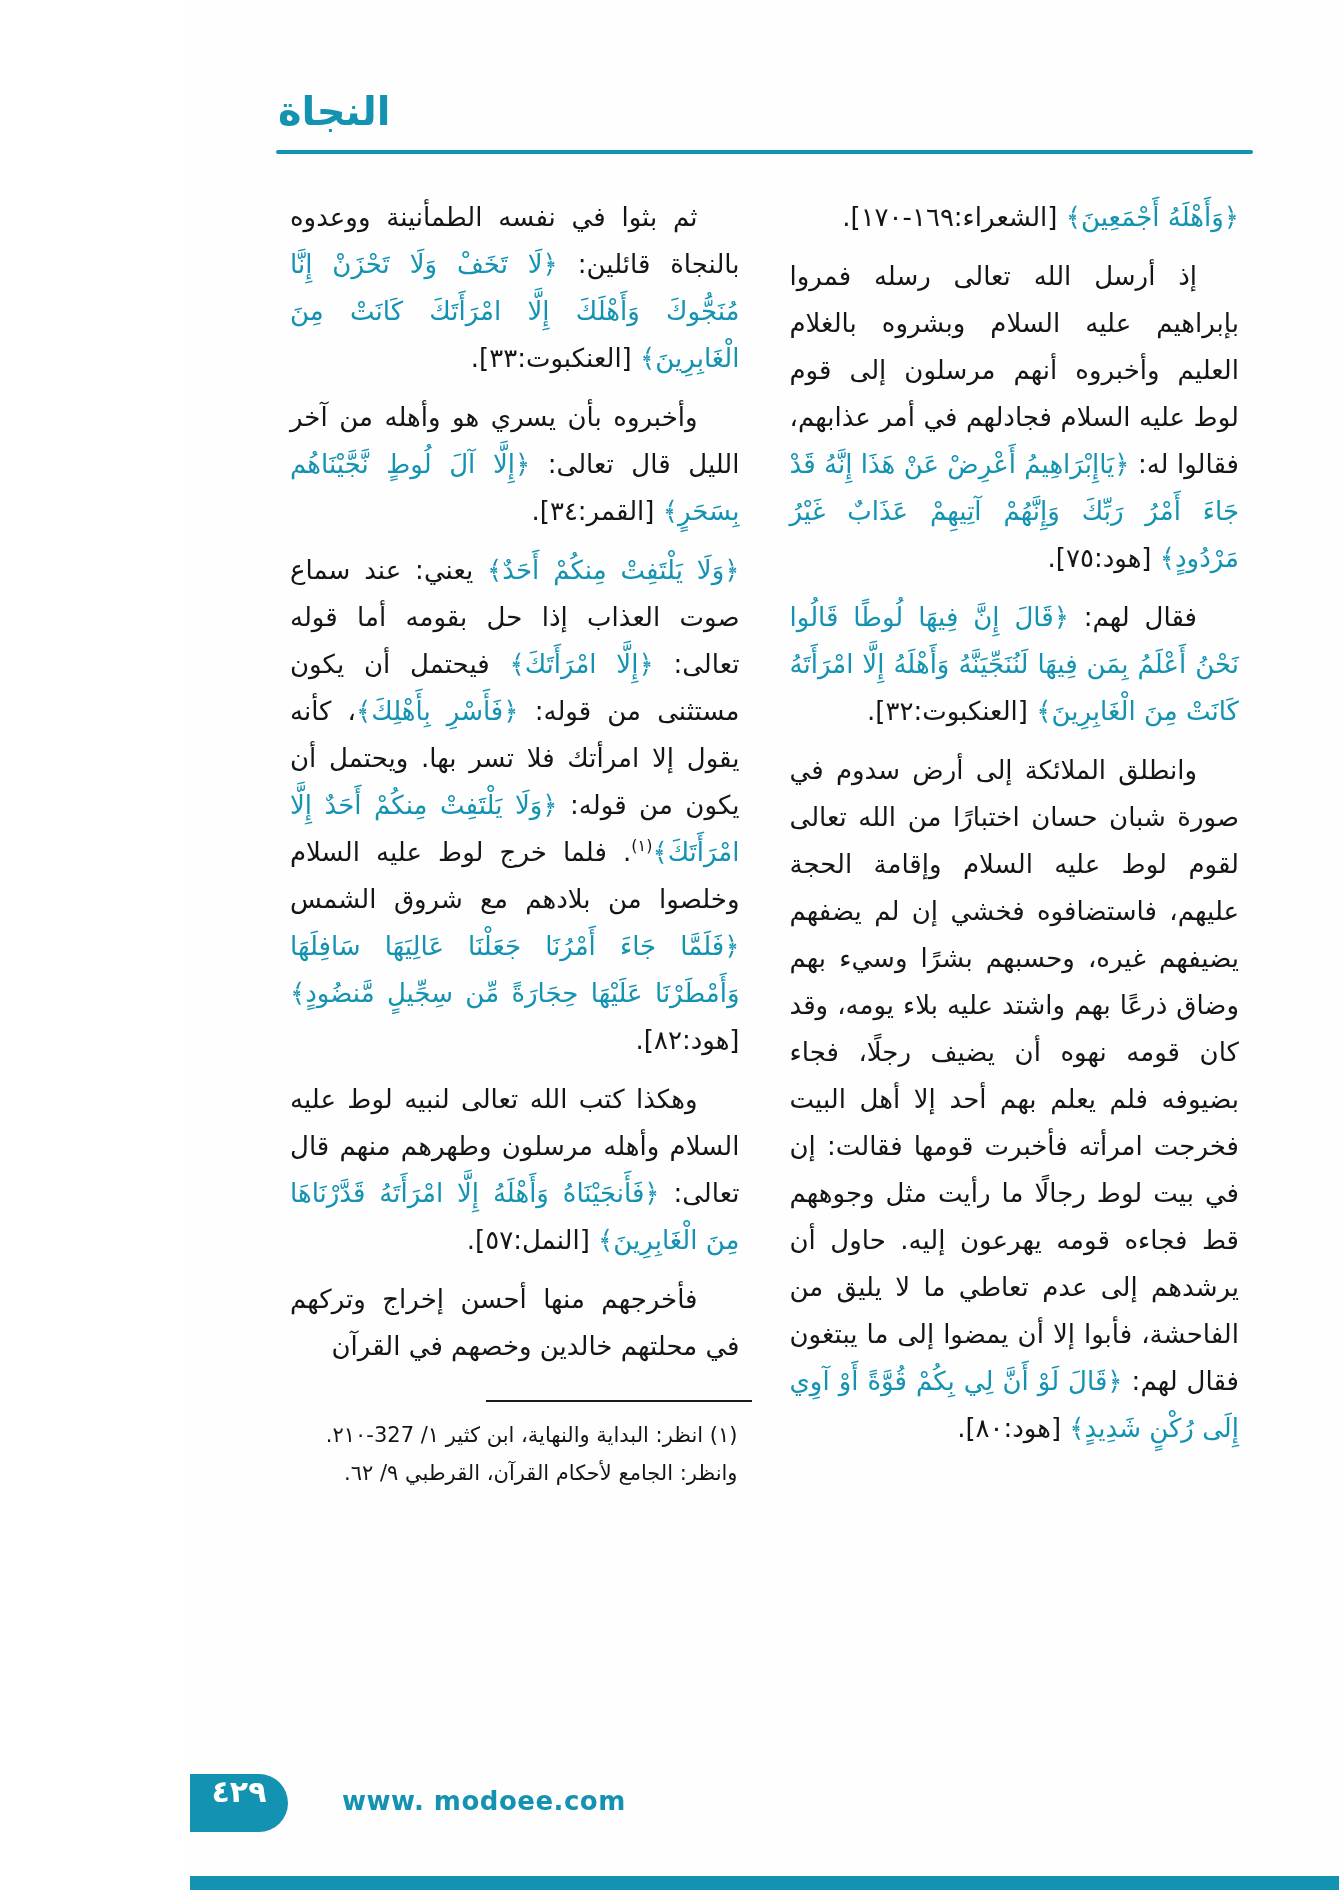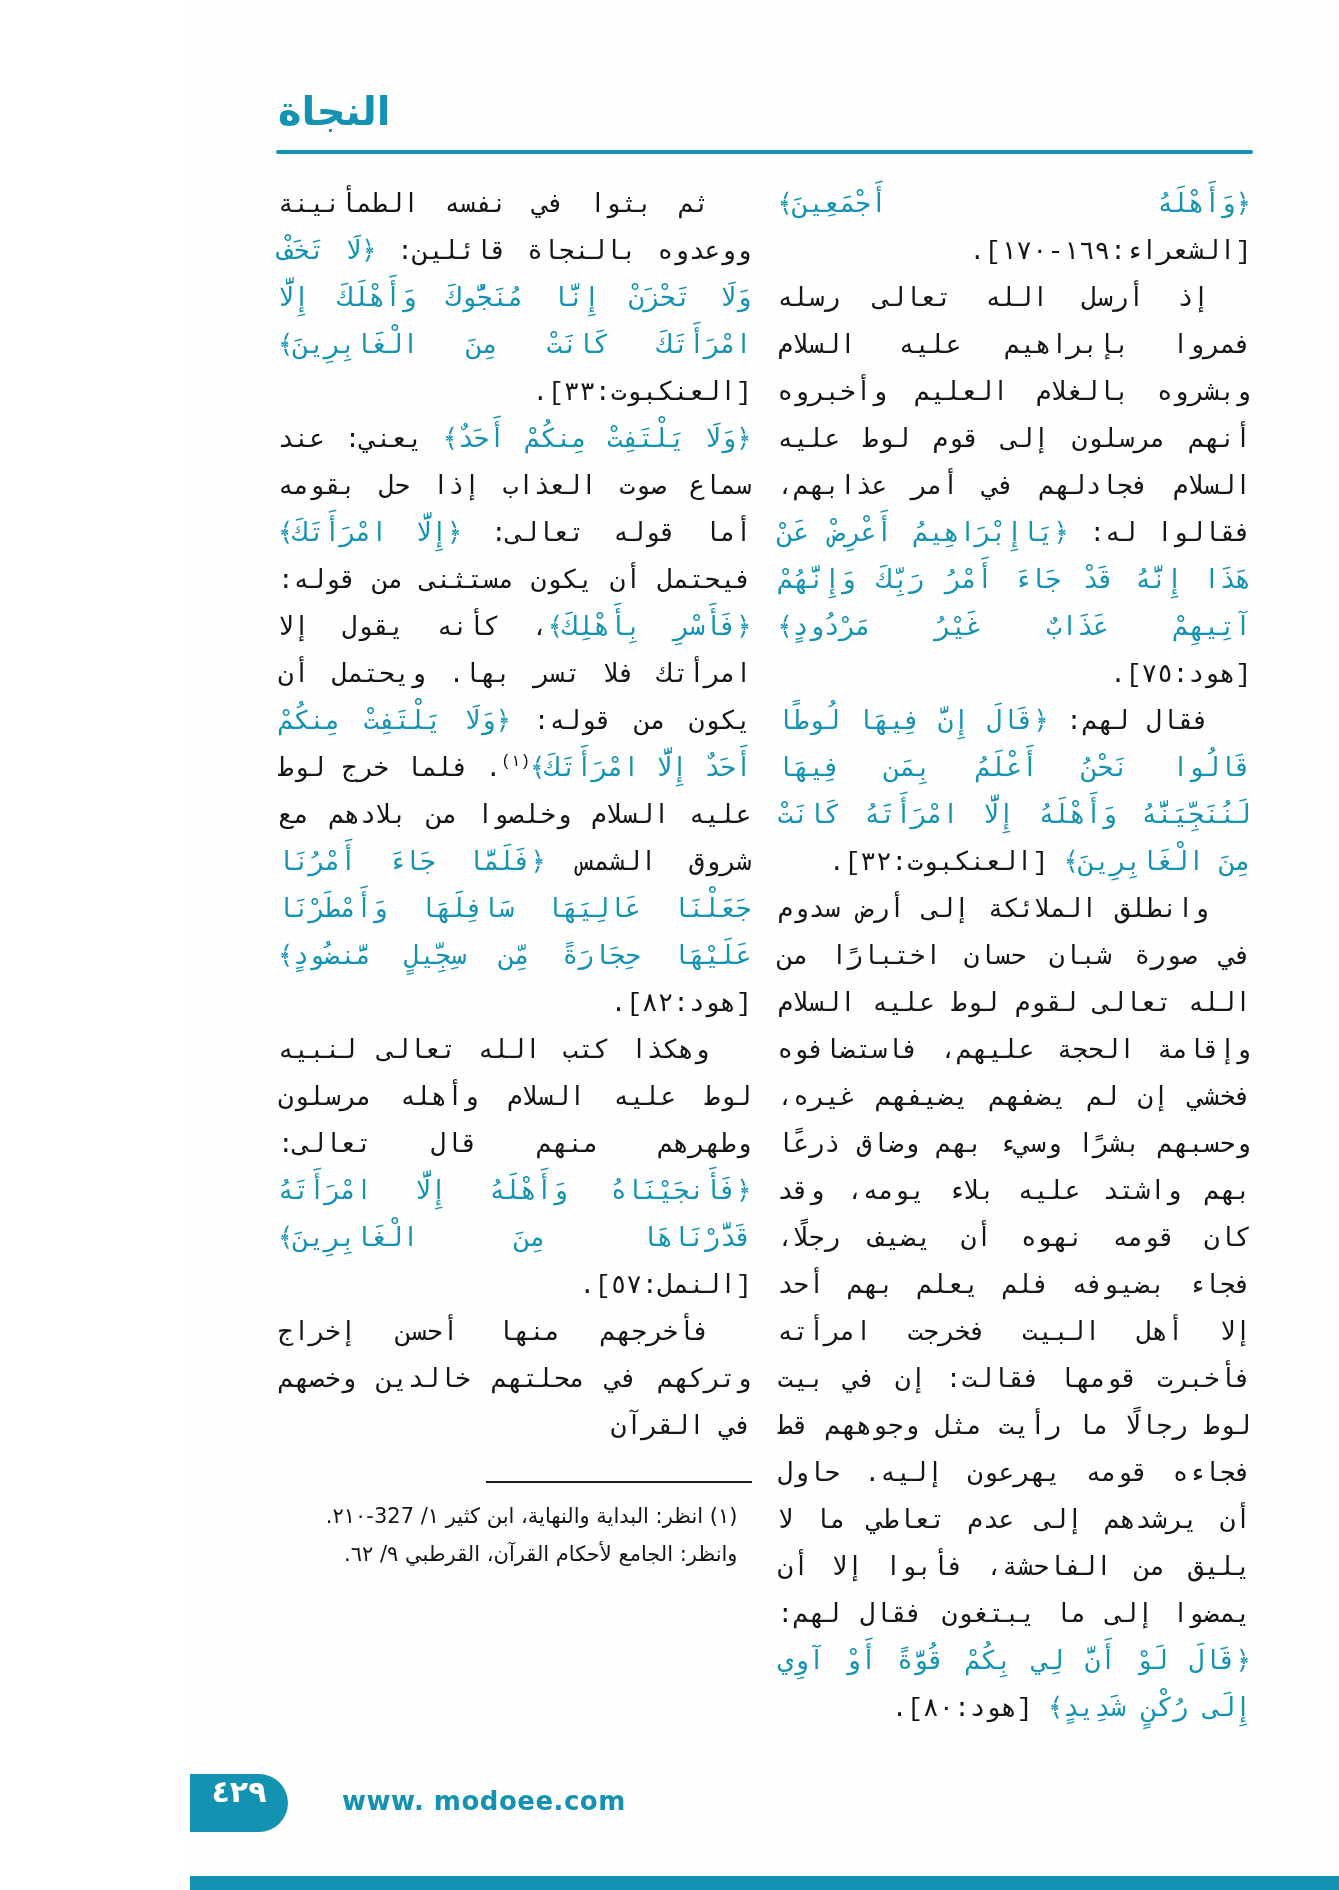--- a/index.html
+++ b/index.html
@@ -52,7 +52,7 @@
     text-align: justify;
     color: #151515;
   }
-  .para { margin: 0; font-family: Liberation Mono, monospace; }
+  .para { margin: 12px; }
   .para.indent { text-indent: 42px; }
   .seg-n { color: #151515; }
   .seg-q { color: var(--accent, #1392b2); }

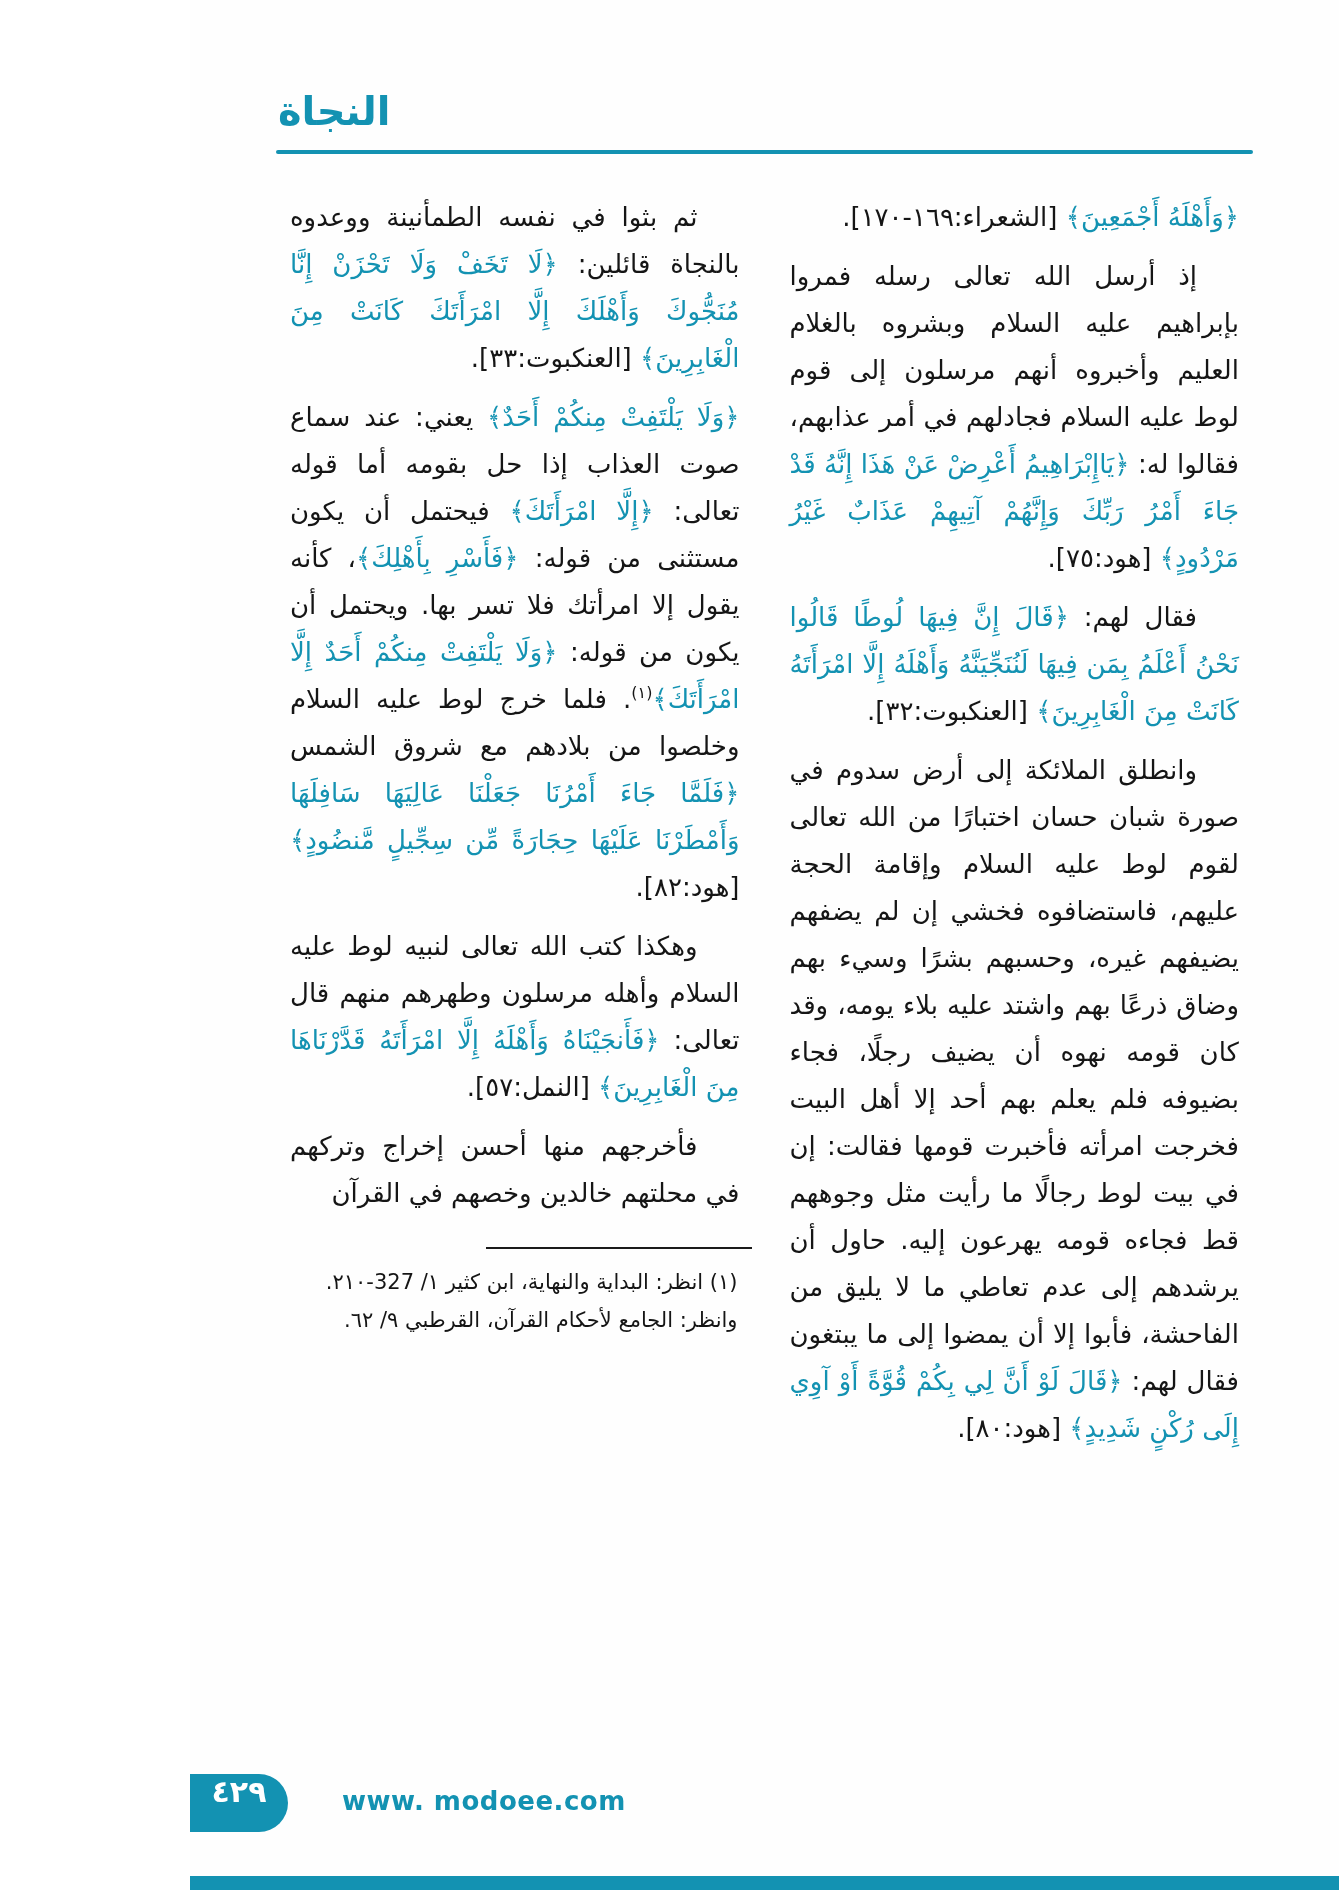--- a/index.html
+++ b/index.html
@@ -138,6 +138,7 @@
     <section class="col">
       <div>
           <p class="para indent"><span class="seg-n">ثم بثوا في نفسه الطمأنينة ووعدوه بالنجاة قائلين: </span><span class="seg-q">﴿لَا تَخَفْ وَلَا تَحْزَنْ إِنَّا مُنَجُّوكَ وَأَهْلَكَ إِلَّا امْرَأَتَكَ كَانَتْ مِنَ الْغَابِرِينَ﴾ </span><span class="seg-r">[العنكبوت:٣٣].</span></p>
+          <p class="para indent"><span class="seg-n">وأخبروه بأن يسري هو وأهله من آخر الليل قال تعالى: </span><span class="seg-q">﴿إِلَّا آلَ لُوطٍ نَّجَّيْنَاهُم بِسَحَرٍ﴾ </span><span class="seg-r">[القمر:٣٤].</span></p>
           <p class="para"><span class="seg-q">﴿وَلَا يَلْتَفِتْ مِنكُمْ أَحَدٌ﴾ </span><span class="seg-n">يعني: عند سماع صوت العذاب إذا حل بقومه أما قوله تعالى: </span><span class="seg-q">﴿إِلَّا امْرَأَتَكَ﴾ </span><span class="seg-n">فيحتمل أن يكون مستثنى من قوله: </span><span class="seg-q">﴿فَأَسْرِ بِأَهْلِكَ﴾</span><span class="seg-n">، كأنه يقول إلا امرأتك فلا تسر بها. ويحتمل أن يكون من قوله: </span><span class="seg-q">﴿وَلَا يَلْتَفِتْ مِنكُمْ أَحَدٌ إِلَّا امْرَأَتَكَ﴾</span><span class="seg-fn">(١)</span><span class="seg-n">. فلما خرج لوط عليه السلام وخلصوا من بلادهم مع شروق الشمس </span><span class="seg-q">﴿فَلَمَّا جَاءَ أَمْرُنَا جَعَلْنَا عَالِيَهَا سَافِلَهَا وَأَمْطَرْنَا عَلَيْهَا حِجَارَةً مِّن سِجِّيلٍ مَّنضُودٍ﴾ </span><span class="seg-r">[هود:٨٢].</span></p>
           <p class="para indent"><span class="seg-n">وهكذا كتب الله تعالى لنبيه لوط عليه السلام وأهله مرسلون وطهرهم منهم قال تعالى: </span><span class="seg-q">﴿فَأَنجَيْنَاهُ وَأَهْلَهُ إِلَّا امْرَأَتَهُ قَدَّرْنَاهَا مِنَ الْغَابِرِينَ﴾ </span><span class="seg-r">[النمل:٥٧].</span></p>
           <p class="para indent"><span class="seg-n">فأخرجهم منها أحسن إخراج وتركهم في محلتهم خالدين وخصهم في القرآن</span></p>

